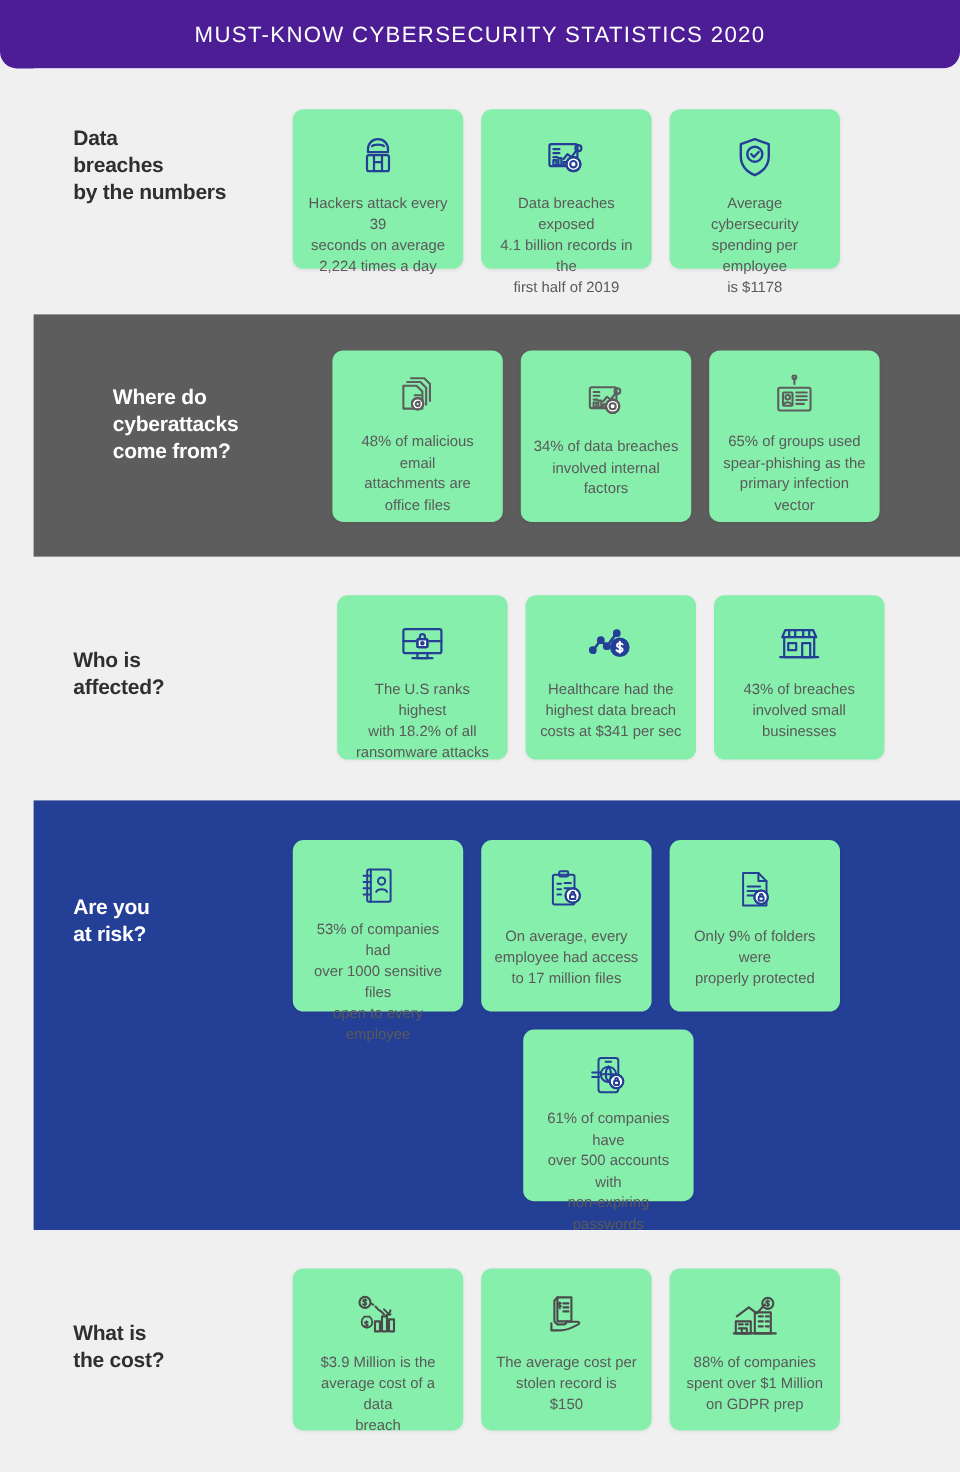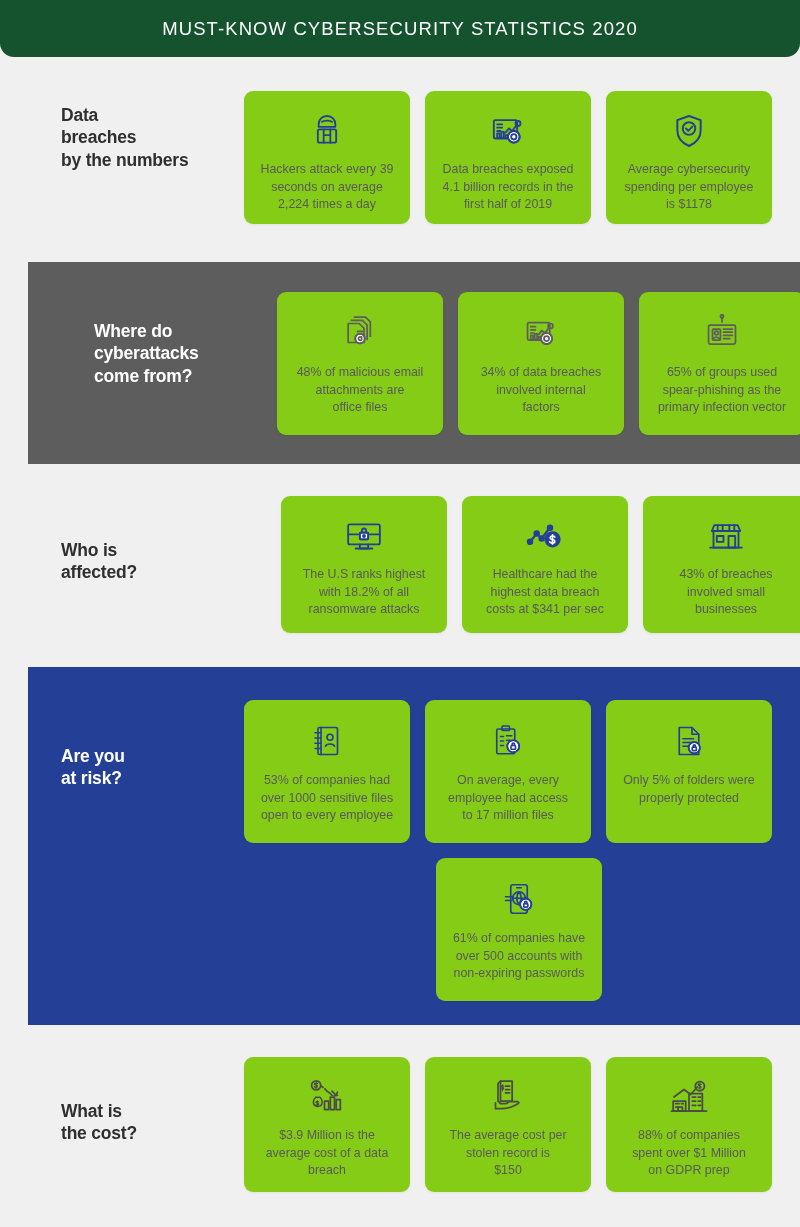--- a/index.html
+++ b/index.html
@@ -14,7 +14,7 @@
   
   .header {
     height:57px;
-    background:#14532d;
+    background:#4c1d95;
     border-bottom-left-radius:14px;
     border-bottom-right-radius:14px;
     display:flex; align-items:center; justify-content:center;

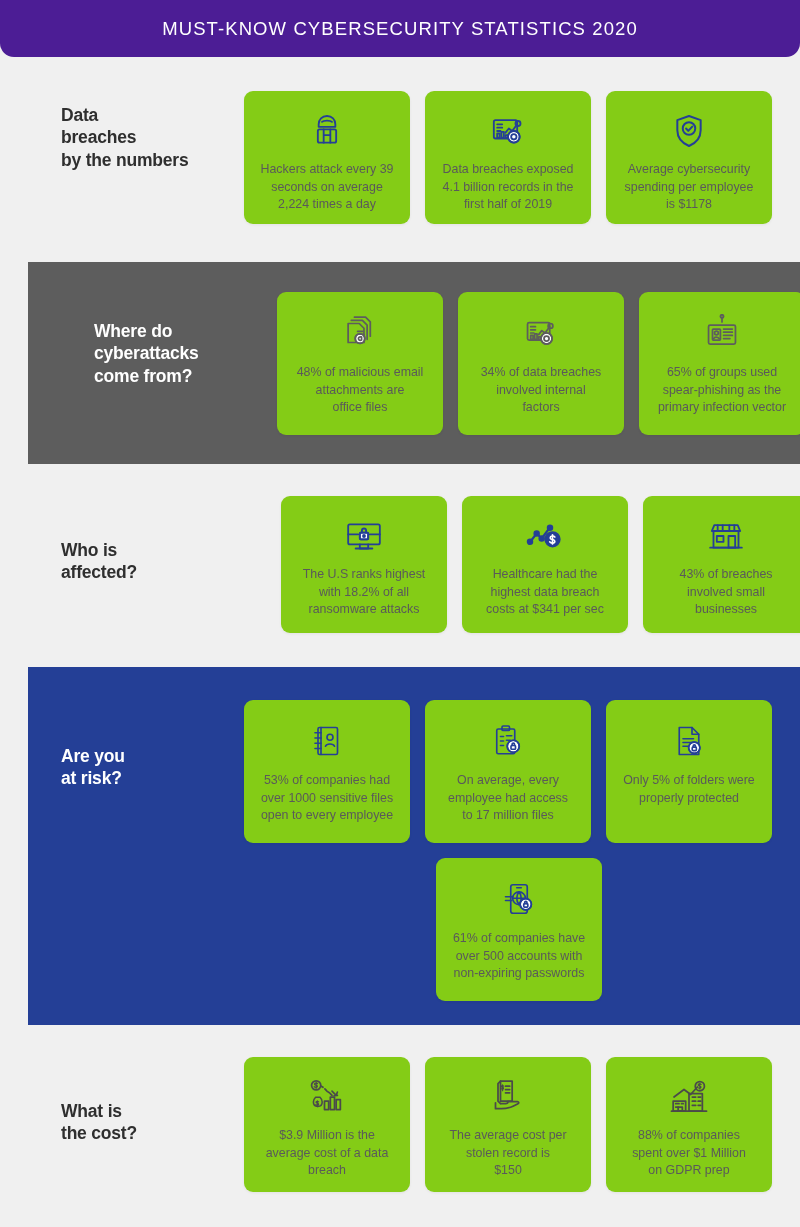--- a/index.html
+++ b/index.html
@@ -55,8 +55,8 @@
   .card-row { display:flex; gap:15px; }
 
   .card {
-    width:166px;
-    background:#84cc16;
+    width:142px;
+    background:#86efac;
     border-radius:9px;
     padding:20px 10px 16px;
     display:flex; flex-direction:column; align-items:center;

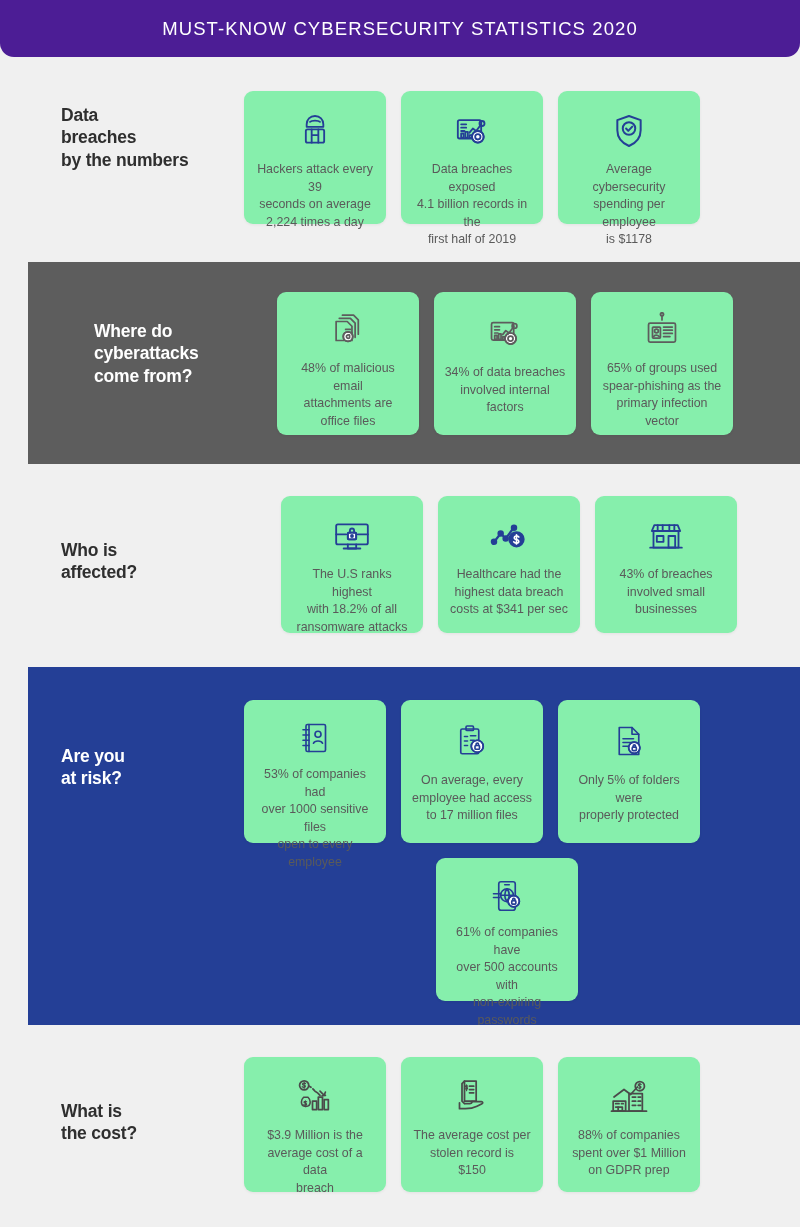--- a/index.html
+++ b/index.html
@@ -336,7 +336,7 @@
               <path d="M29.6 32.2v-1.5a1.5 1.5 0 0 1 3 0v1.5"></path>
             </svg>
           </div>
-          <div class="card-text">Only 5% of folders were
+          <div class="card-text">Only 9% of folders were
 properly protected</div>
         </div>
       </div>

